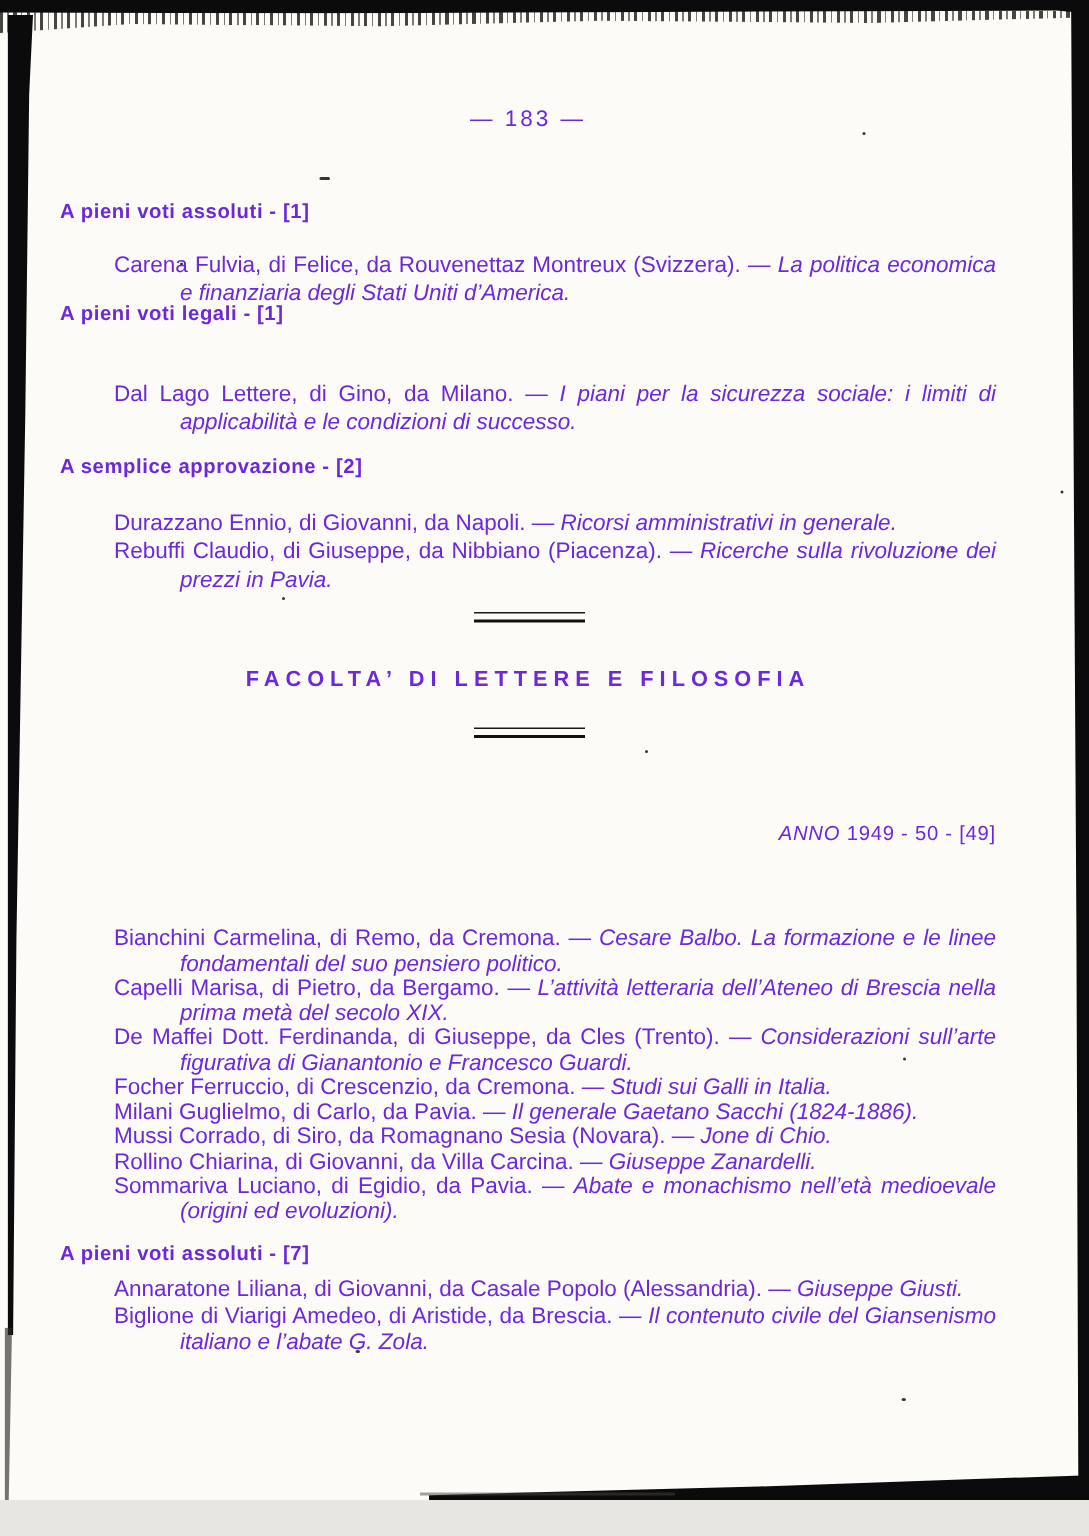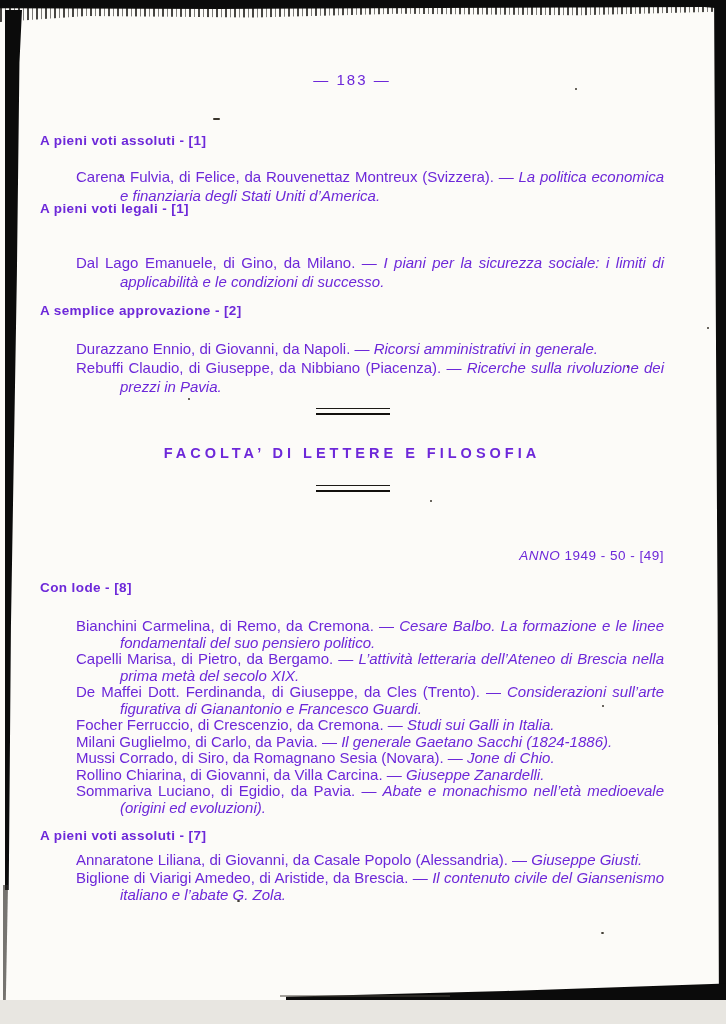--- a/index.html
+++ b/index.html
@@ -88,7 +88,7 @@
   <div class="abs heading" style="top:201px">A pieni voti legali - [1]</div>
   <div class="abs entries lh-wide" style="top:253px">
     <div class="entry">
-      <span class="nm">Dal Lago Emanuele, di Gino, da Milano.</span>
+      <span class="nm">Dal Lago Lettere, di Gino, da Milano.</span>
       <span class="dash">—</span>
       <span class="ti">I piani per la sicurezza sociale: i limiti di applicabilità e le condizioni di successo.</span>
     </div>

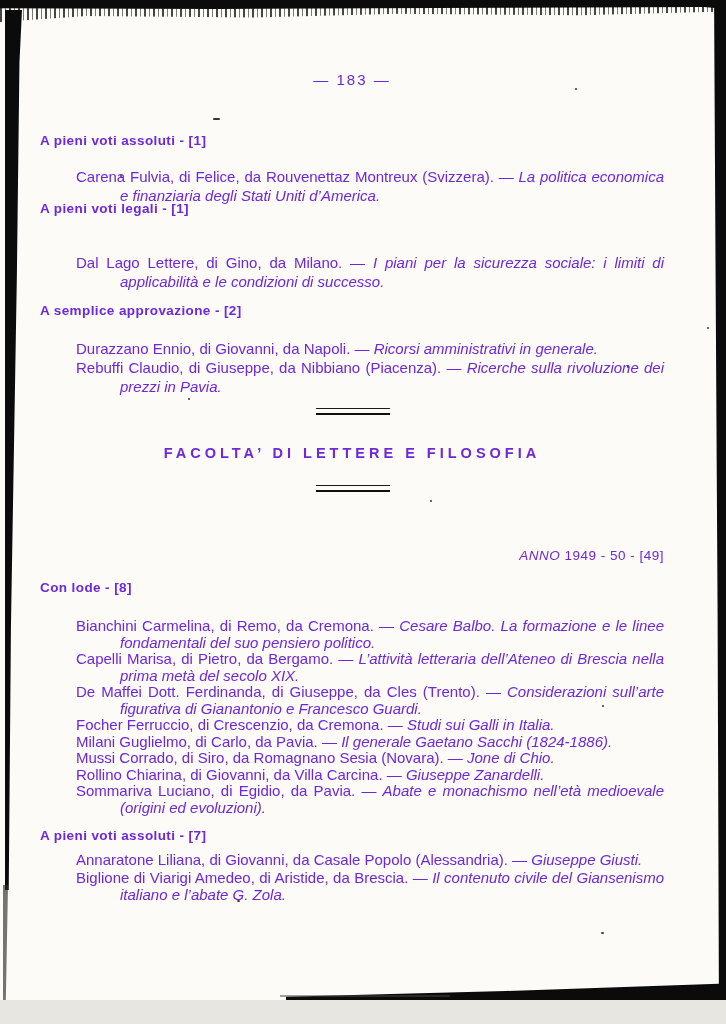--- a/index.html
+++ b/index.html
@@ -120,7 +120,6 @@
     <span>1949 - 50 - [49]</span>
   </div>
 
-  <div class="abs heading" style="top:580px">Con lode - [8]</div>
   <div class="abs entries lh-tight" style="top:618px">
     <div class="entry">
       <span class="nm">Bianchini Carmelina, di Remo, da Cremona.</span>

